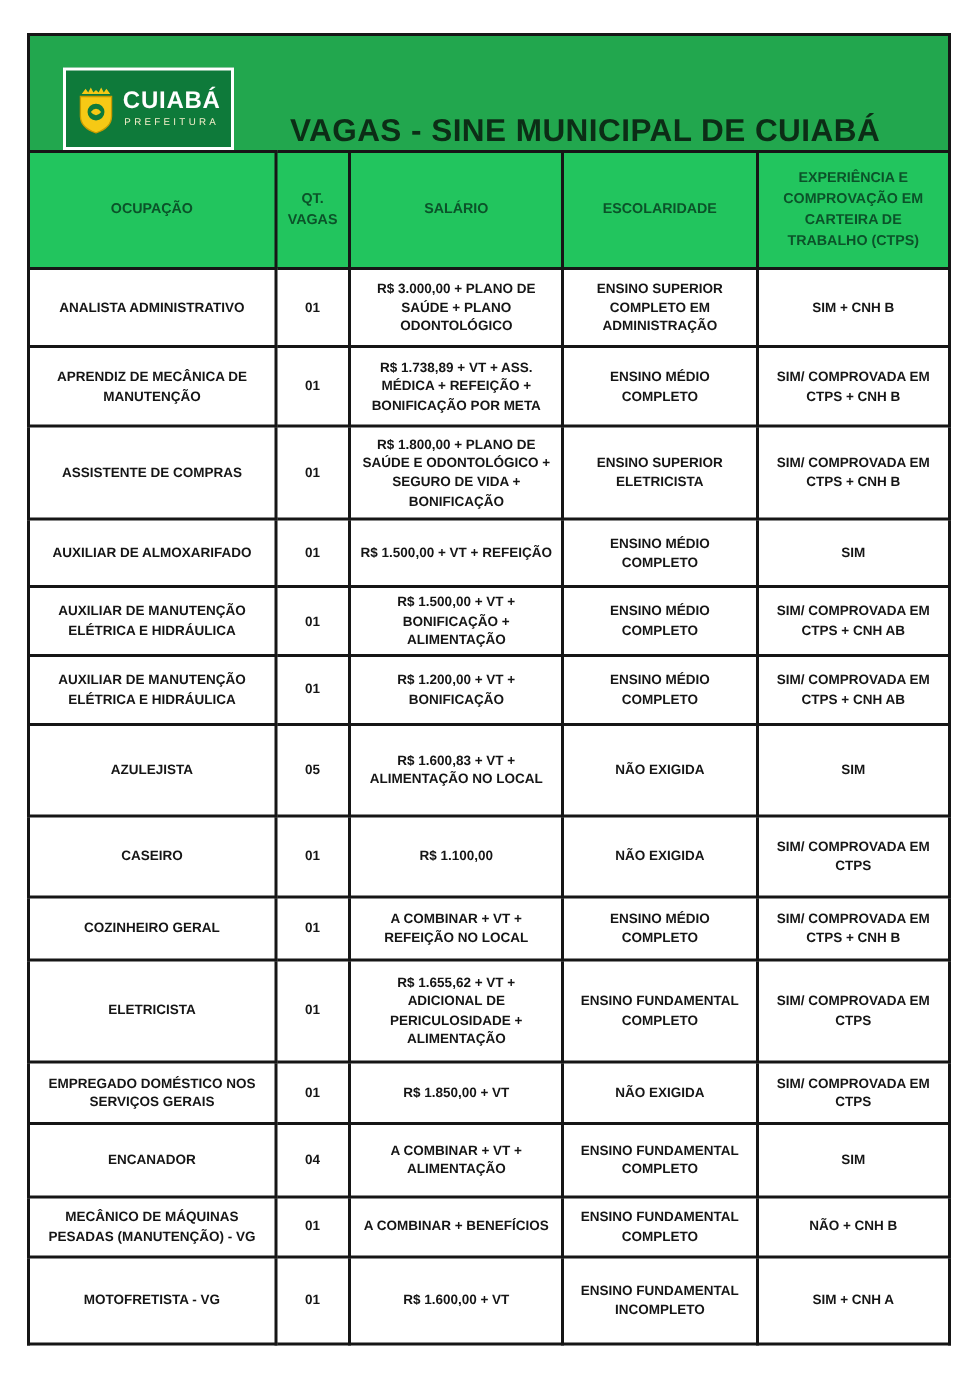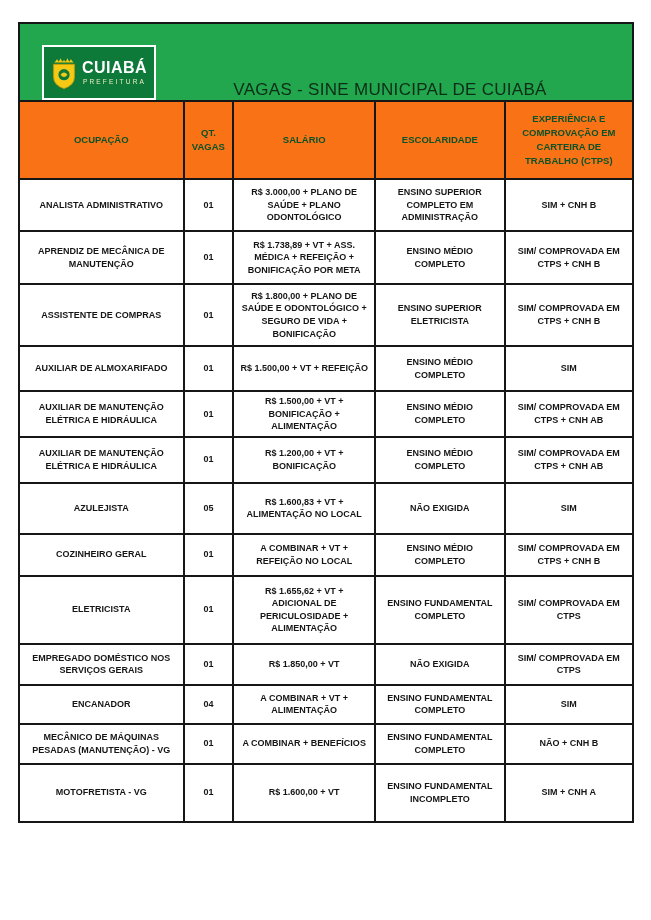--- a/index.html
+++ b/index.html
@@ -43,8 +43,8 @@
   .band-title {
     flex: 1;
     text-align: center;
-    font-weight: normal;
-    font-size: 17px;
+    font-weight: bold;
+    font-size: 21px;
     letter-spacing: 0.3px;
     color: #0c2d16;
     padding-right: 8px;

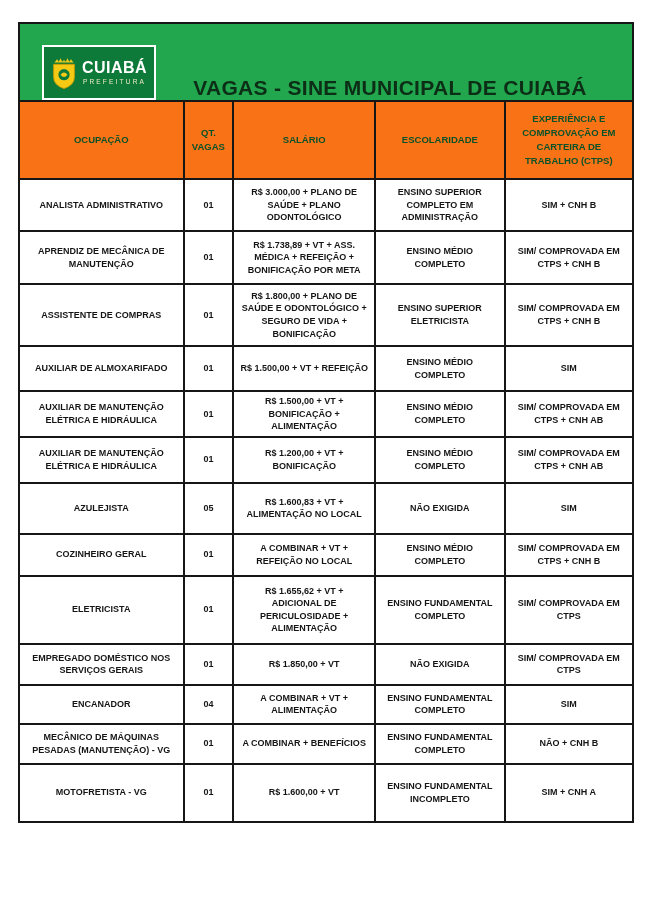--- a/index.html
+++ b/index.html
@@ -65,7 +65,7 @@
     padding: 3px 6px;
   }
   table.vagas thead th {
-    background: #f97316;
+    background: #22c55e;
     color: #0b5229;
     font-size: 9.5px;
     font-weight: bold;

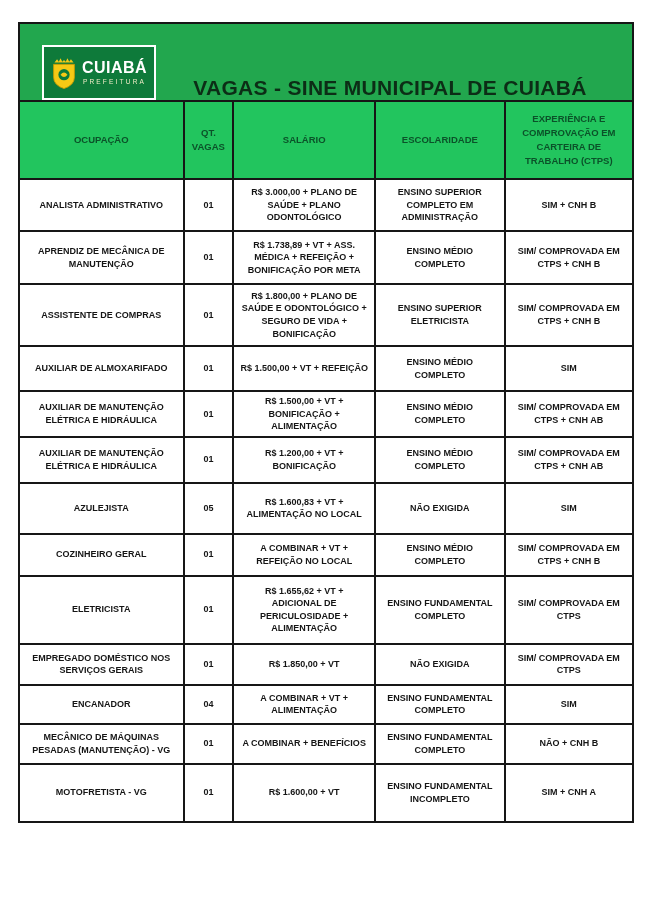--- a/index.html
+++ b/index.html
@@ -171,7 +171,7 @@
           <td>ENSINO MÉDIO COMPLETO</td>
           <td>SIM/ COMPROVADA EM CTPS + CNH AB</td>
         </tr>
-        <tr style="height: 51px;">
+        <tr style="height: 61px;">
           <td>AZULEJISTA</td>
           <td>05</td>
           <td>R$ 1.600,83 + VT + ALIMENTAÇÃO NO LOCAL</td>

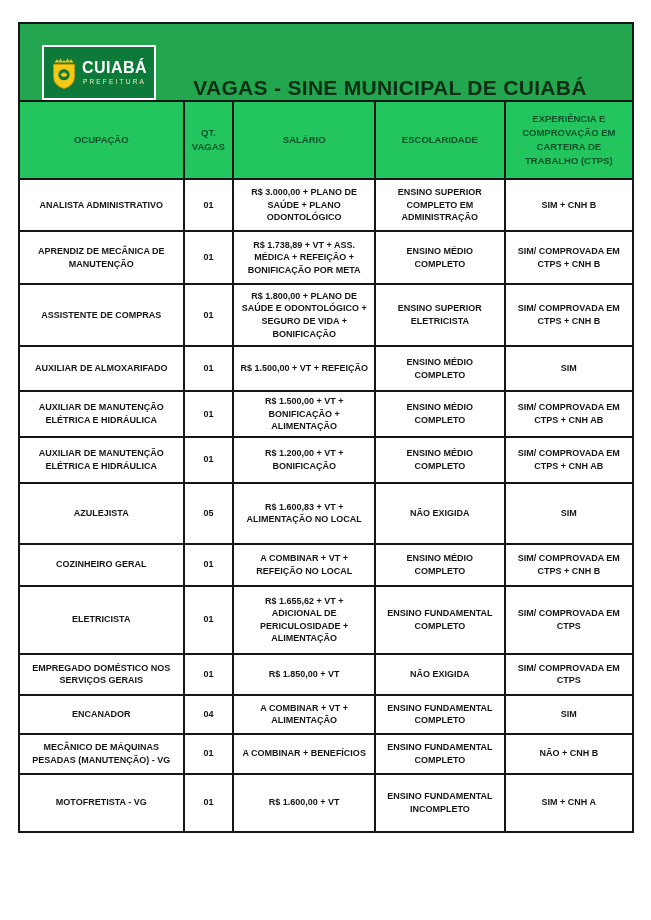--- a/index.html
+++ b/index.html
@@ -178,6 +178,13 @@
           <td>NÃO EXIGIDA</td>
           <td>SIM</td>
         </tr>
+        <tr style="height: 54px;">
+          <td>CASEIRO</td>
+          <td>01</td>
+          <td>R$ 1.100,00</td>
+          <td>NÃO EXIGIDA</td>
+          <td>SIM/ COMPROVADA EM CTPS</td>
+        </tr>
         <tr style="height: 42px;">
           <td>COZINHEIRO GERAL</td>
           <td>01</td>

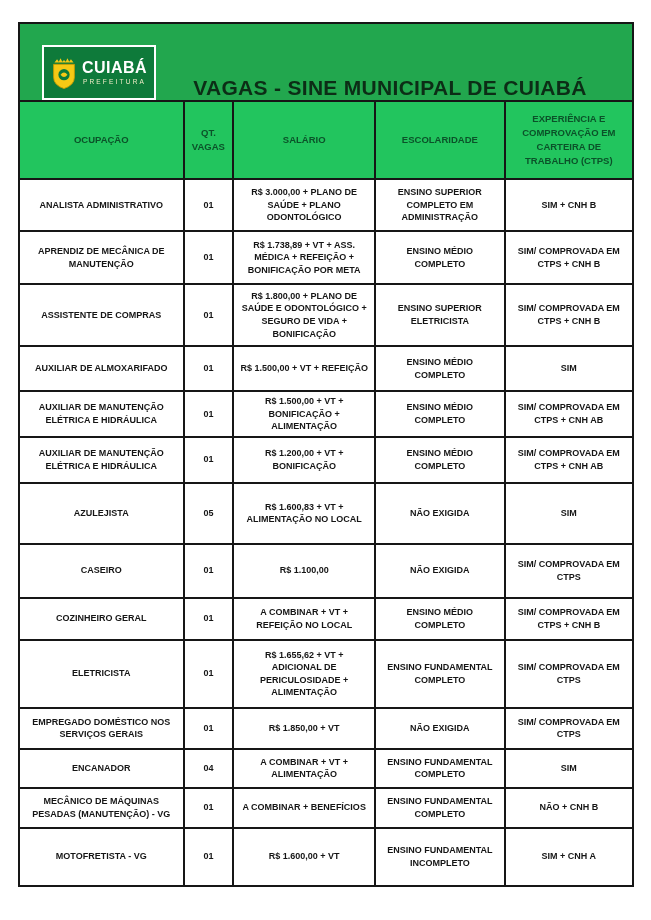--- a/index.html
+++ b/index.html
@@ -206,7 +206,7 @@
           <td>NÃO EXIGIDA</td>
           <td>SIM/ COMPROVADA EM CTPS</td>
         </tr>
-        <tr style="height: 39px;">
+        <tr style="height: 49px;">
           <td>ENCANADOR</td>
           <td>04</td>
           <td>A COMBINAR + VT + ALIMENTAÇÃO</td>

